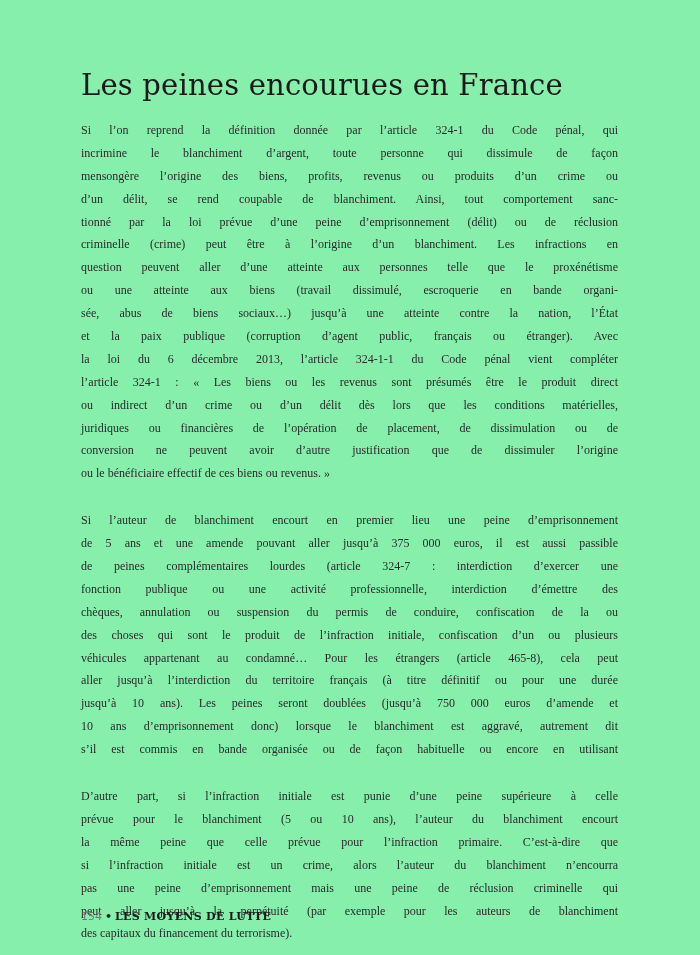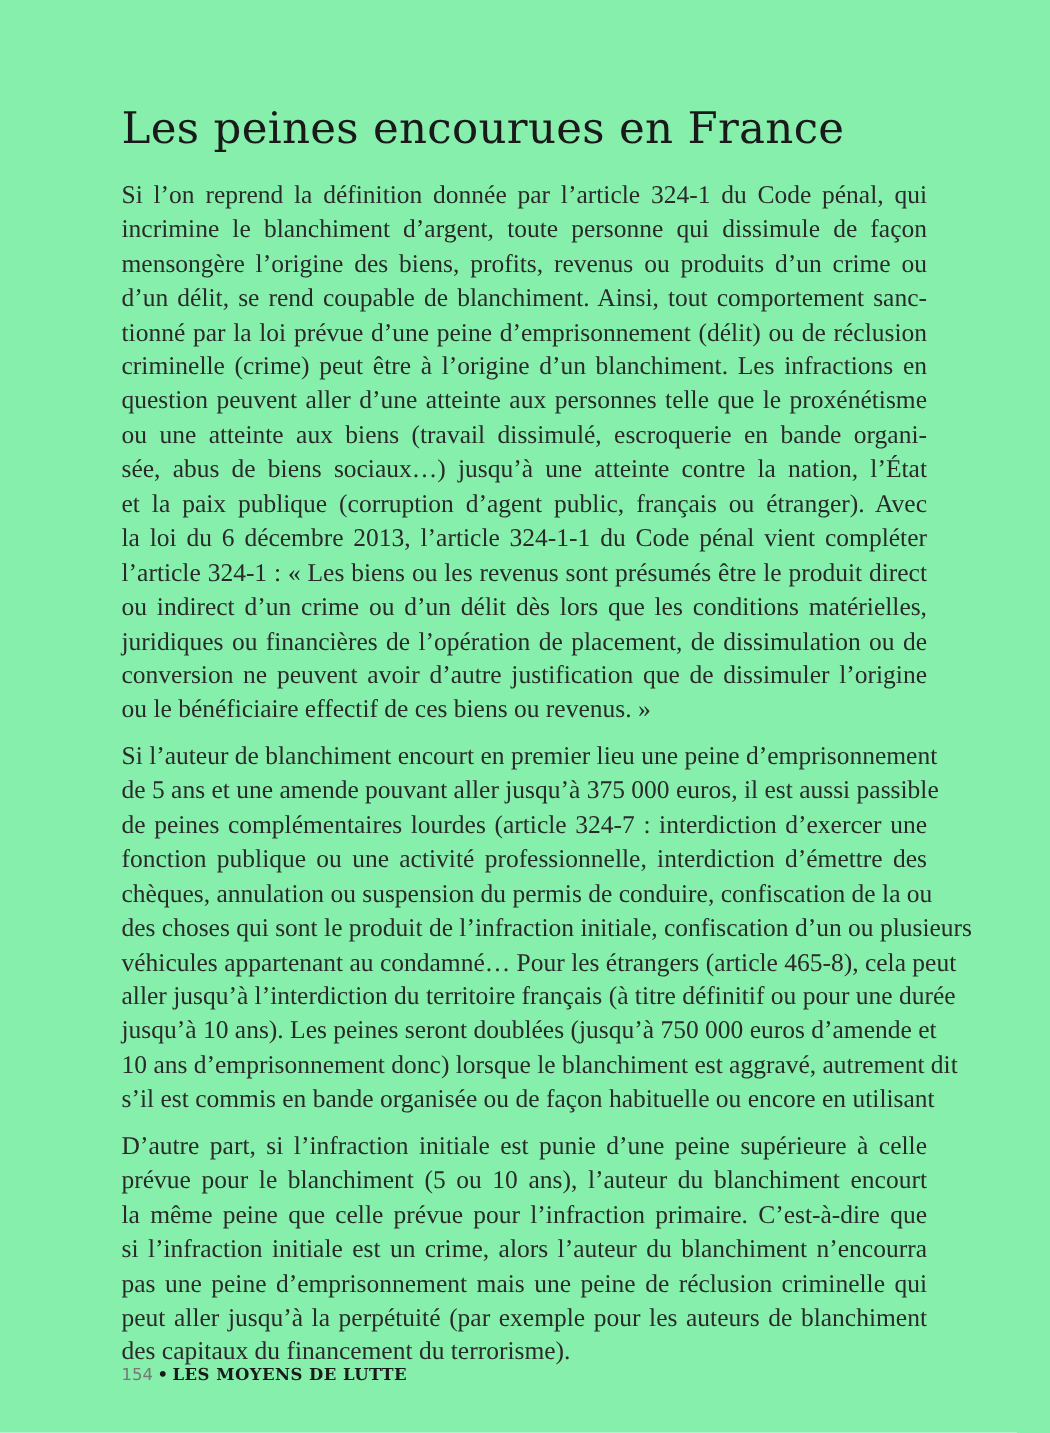--- a/index.html
+++ b/index.html
@@ -12,7 +12,7 @@
   }
   .body {
     position: absolute; left: 81px; top: 119px; width: 537px;
-    font-family: "Liberation Serif", serif; font-size: 17px; line-height: 22.9px;
+    font-family: "Liberation Serif", serif; font-size: 12px; line-height: 22.9px;
     color: #2a2a2a;
   }
   .line { display: block; text-align: justify; text-align-last: justify; white-space: nowrap; height: 22.9px; }

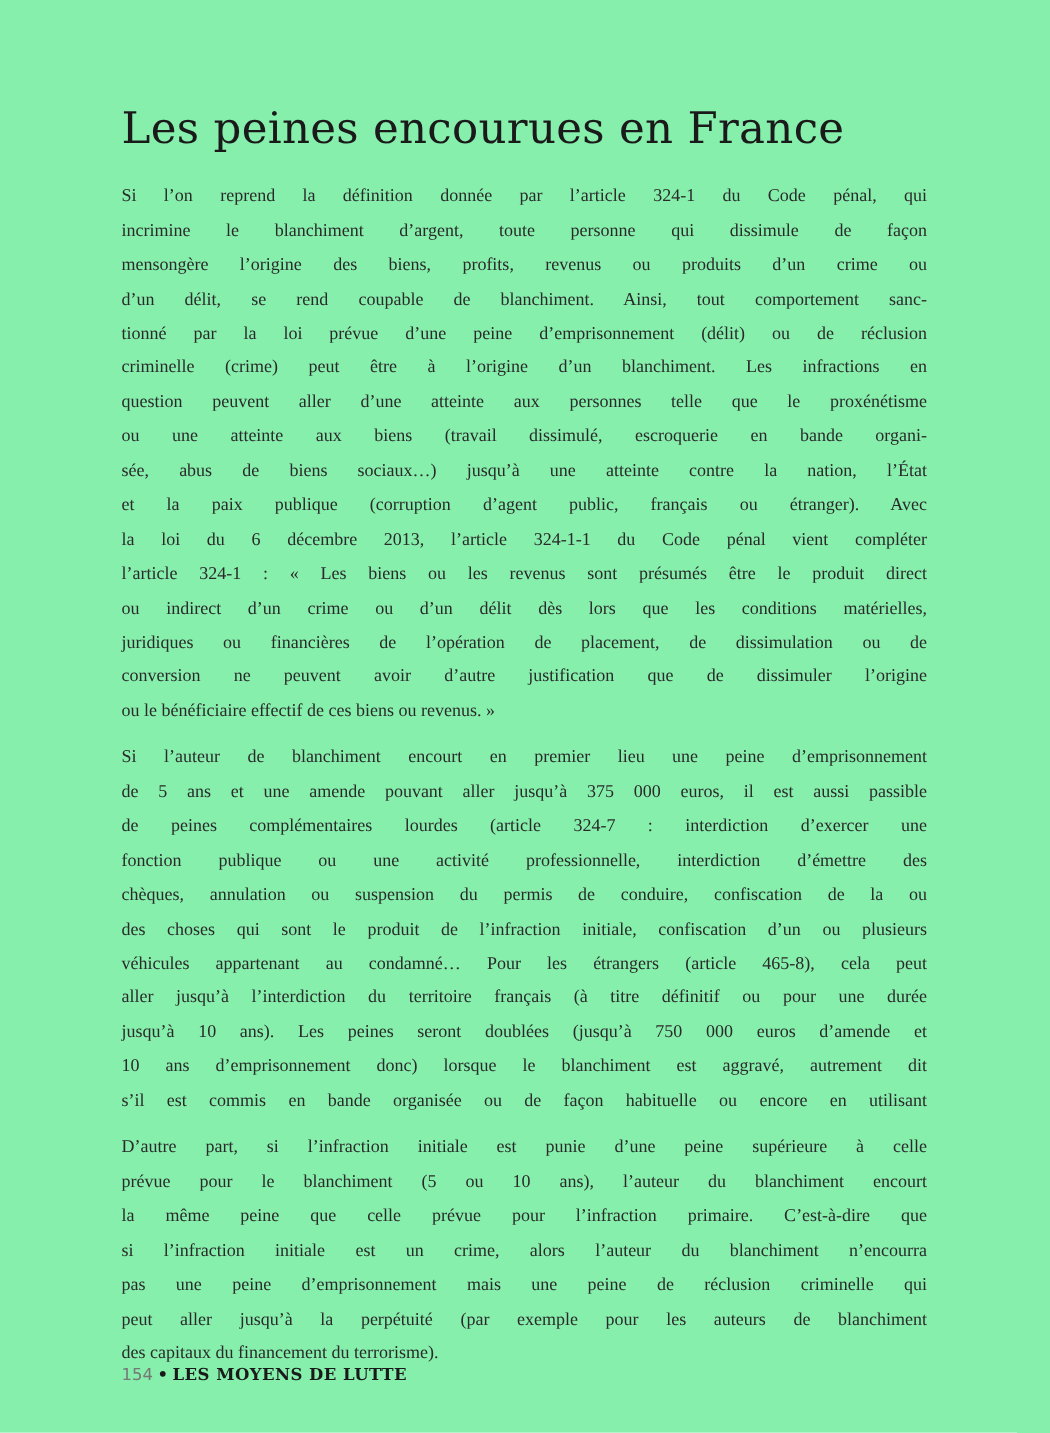--- a/index.html
+++ b/index.html
@@ -18,7 +18,7 @@
   .line { display: block; text-align: justify; text-align-last: justify; white-space: nowrap; height: 22.9px; }
   .line.last { text-align-last: left; }
   .para { margin: 0; }
-  .para + .para { margin-top: 8px; }
+  .para + .para { margin-top: 24px; }
   .footer {
     position: absolute; left: 81px; top: 910px;
     font-family: "DejaVu Sans", sans-serif; font-size: 11px; color: #1a1a1a; white-space: nowrap;

